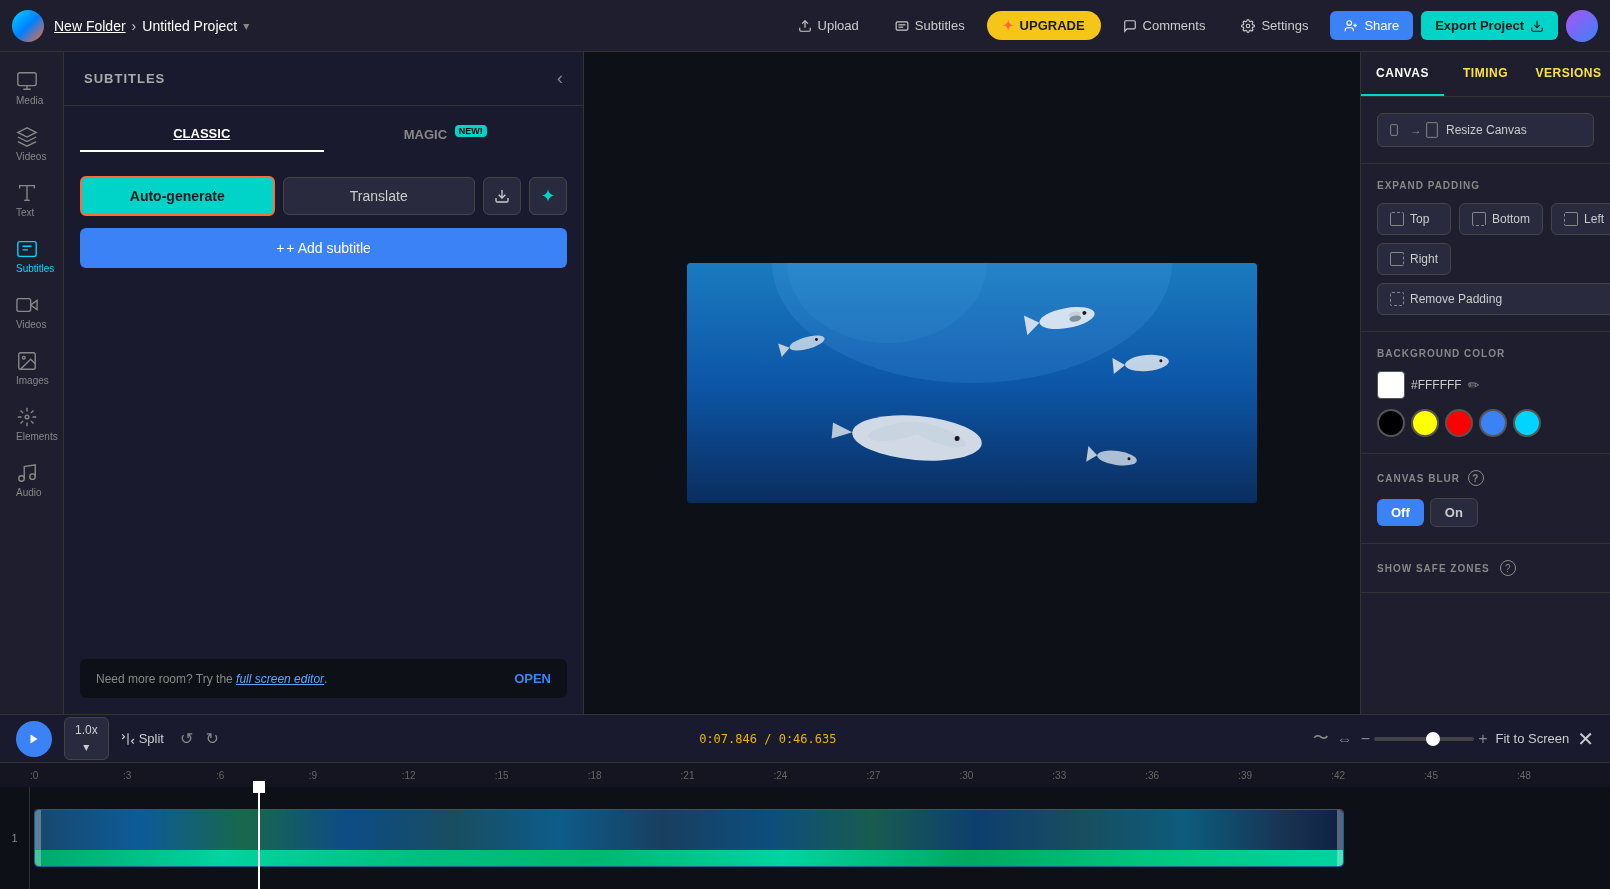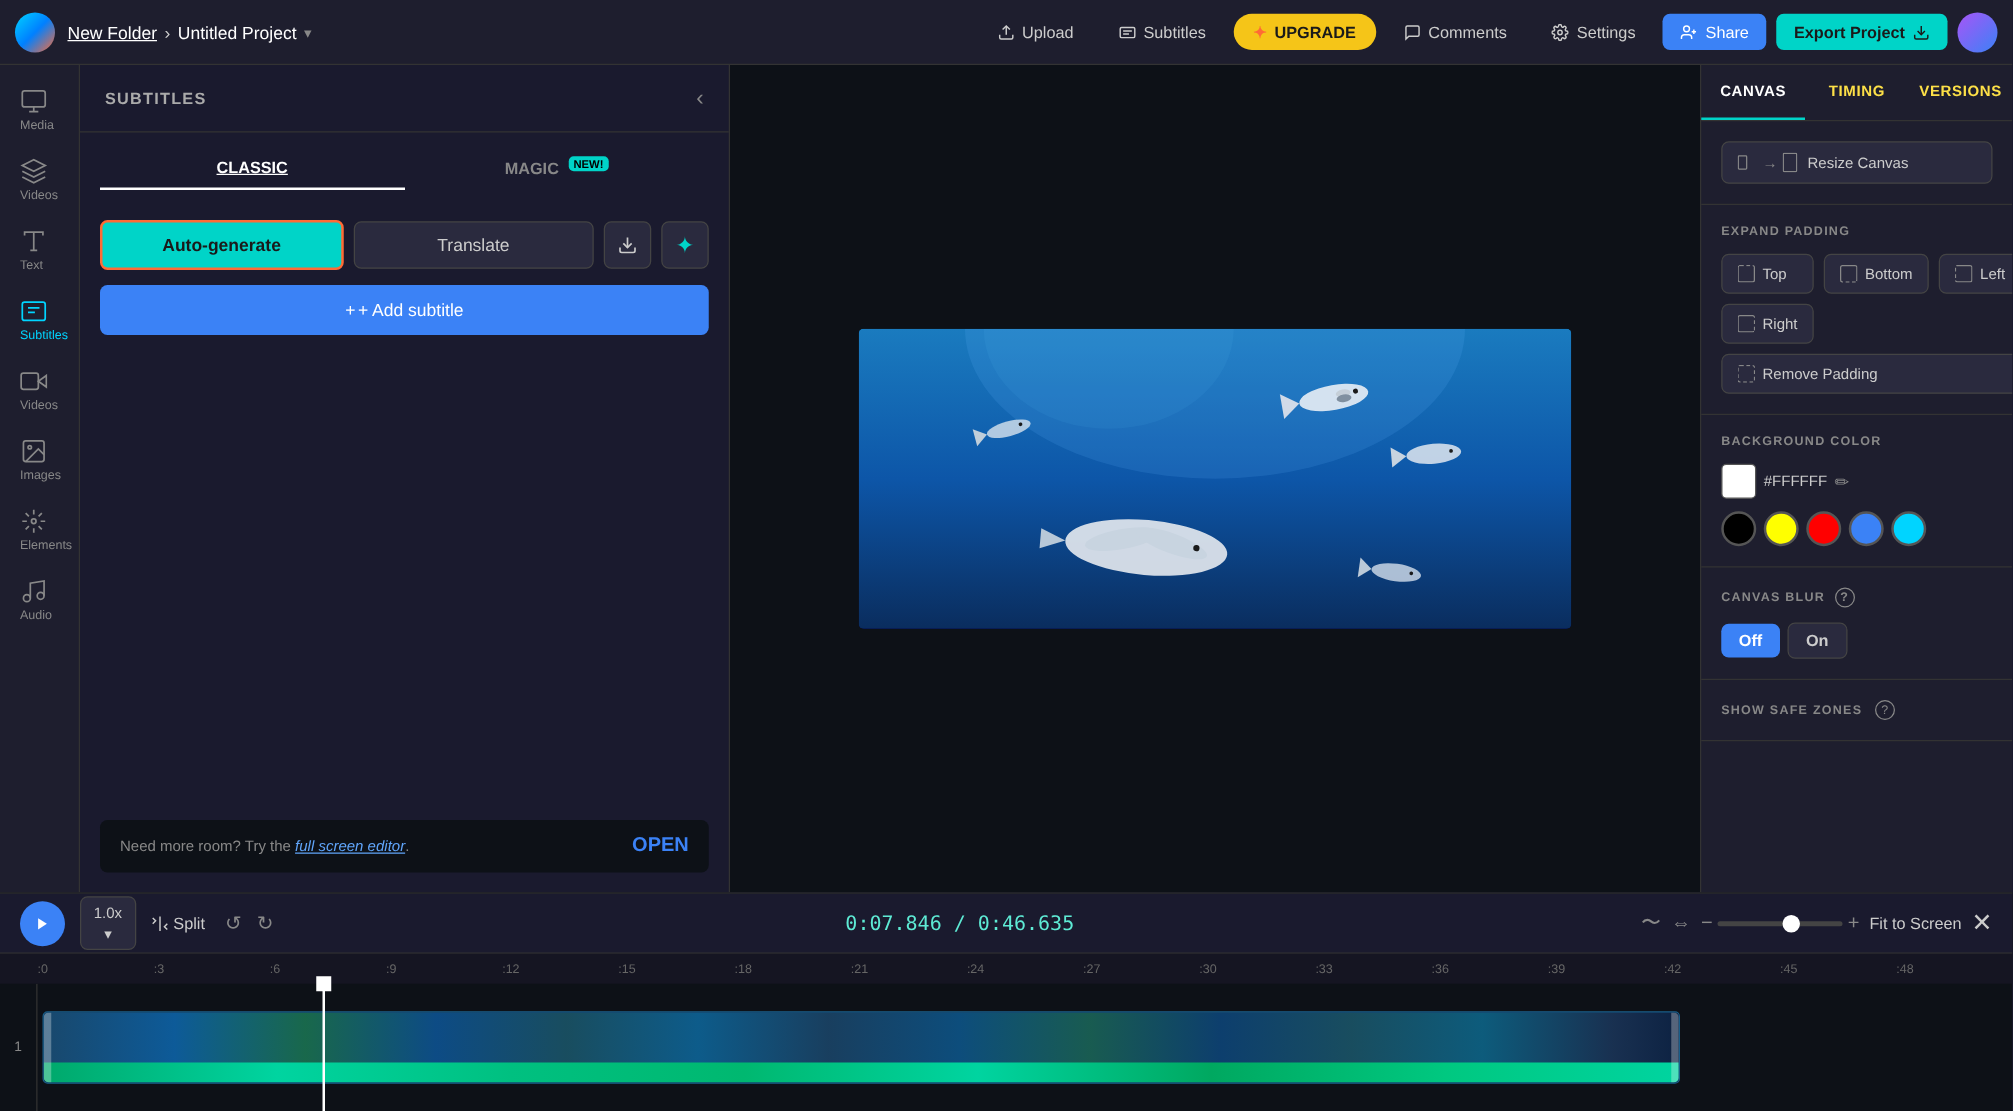--- a/index.html
+++ b/index.html
@@ -51,7 +51,7 @@
 
     .panel-hint { margin: auto 16px 16px; padding: 12px 16px; background: #0d1117; border-radius: 6px; font-size: 12px; color: #888; display: flex; align-items: center; justify-content: space-between; }
     .panel-hint a { color: #60a5fa; text-decoration: underline; cursor: pointer; font-style: italic; }
-    .panel-hint .open-btn { color: #3b82f6; font-weight: 600; cursor: pointer; font-size: 16px; }
+    .panel-hint .open-btn { color: #3b82f6; font-weight: 600; cursor: pointer; font-size: 13px; }
 
     
     .canvas-area { flex: 1; display: flex; flex-direction: column; background: #0d1117; align-items: center; justify-content: center; padding: 20px; }

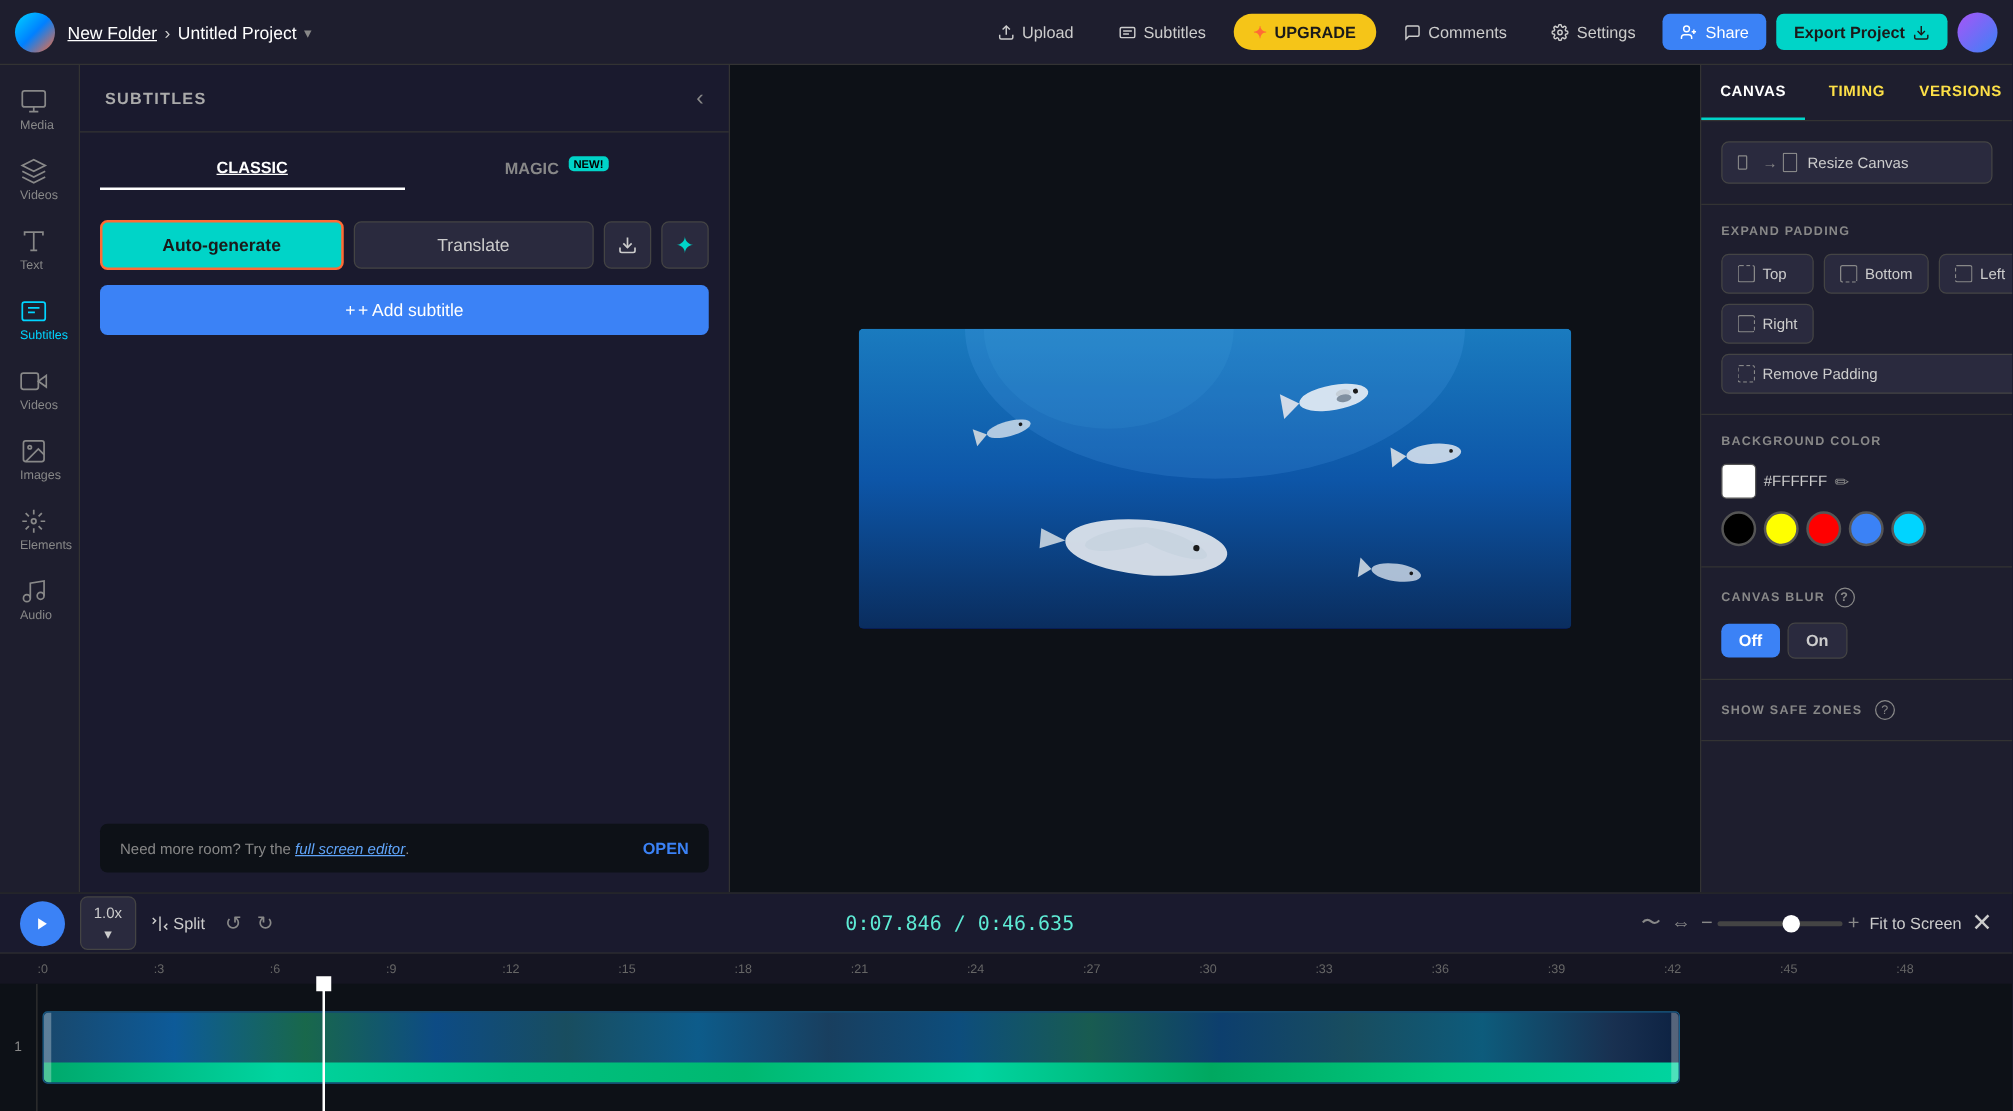--- a/index.html
+++ b/index.html
@@ -96,7 +96,7 @@
     .split-btn { background: transparent; border: none; color: #ccc; font-size: 13px; cursor: pointer; display: flex; align-items: center; gap: 4px; }
     .undo-redo { display: flex; gap: 4px; }
     .undo-redo button { background: none; border: none; color: #888; font-size: 16px; cursor: pointer; padding: 4px; }
-    .time-display { flex: 1; text-align: center; font-size: 16px; color: #5eead4; font-family: monospace; }
+    .time-display { flex: 1; text-align: center; font-size: 12px; color: #eab308; font-family: monospace; }
     .timeline-right { display: flex; align-items: center; gap: 8px; }
     .zoom-controls { display: flex; align-items: center; gap: 4px; }
     .zoom-btn { background: none; border: none; color: #888; font-size: 16px; cursor: pointer; }

